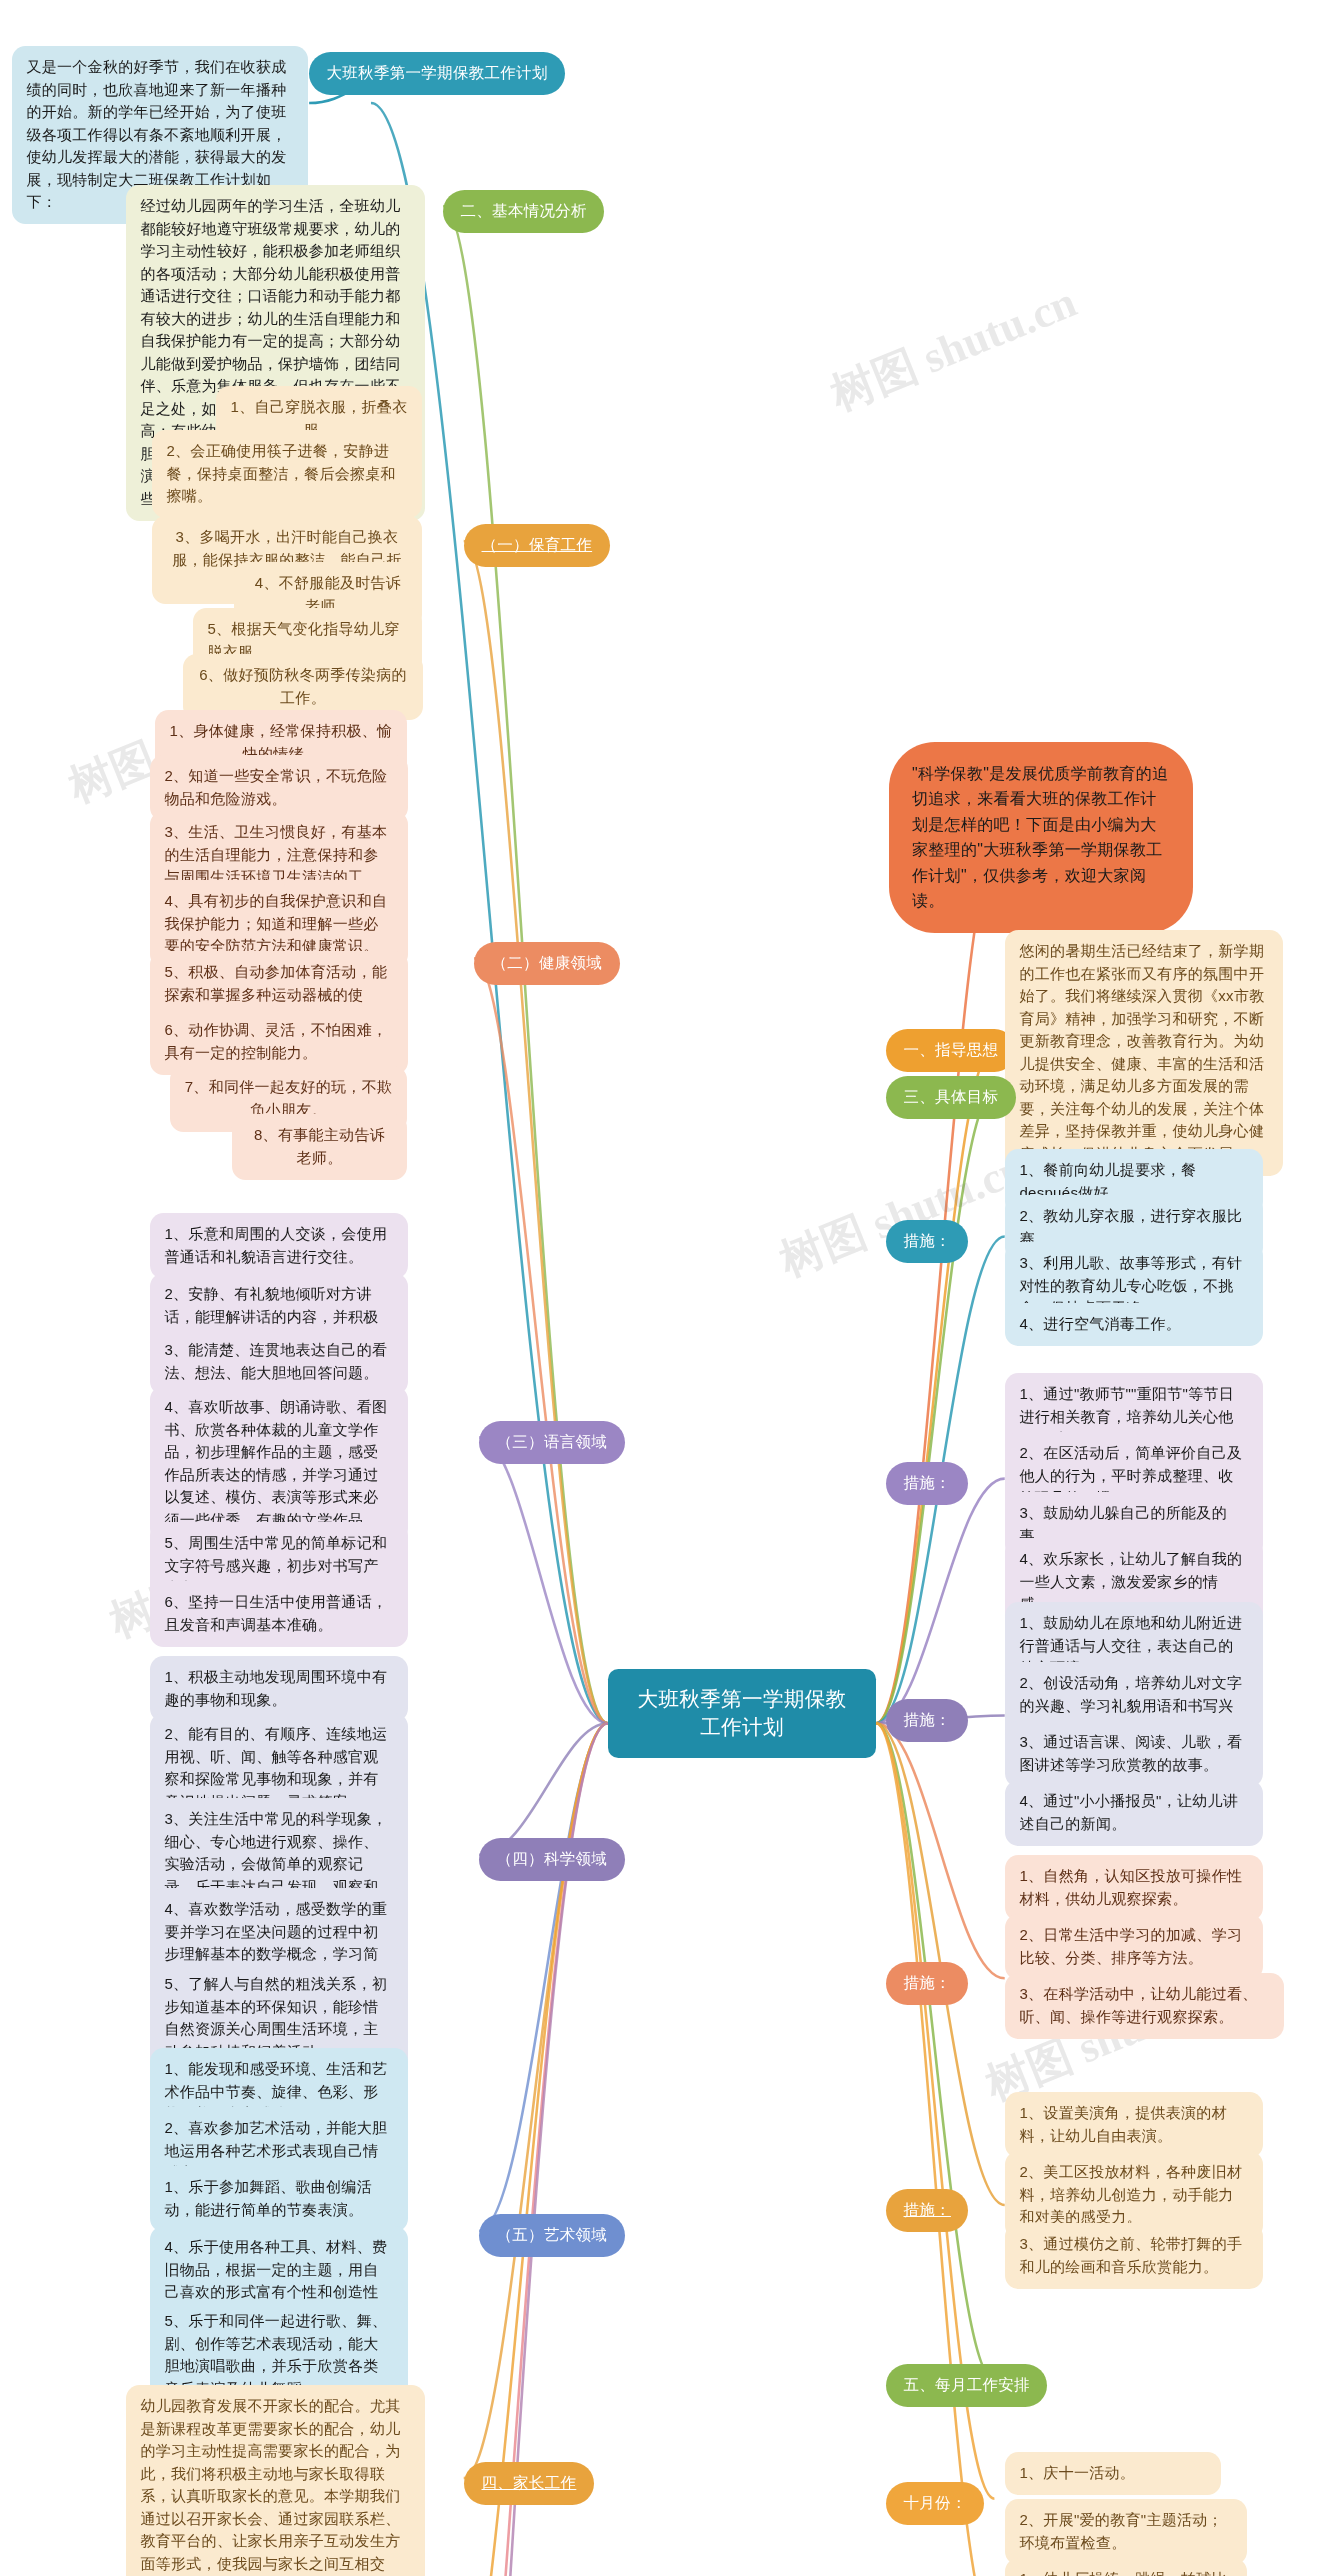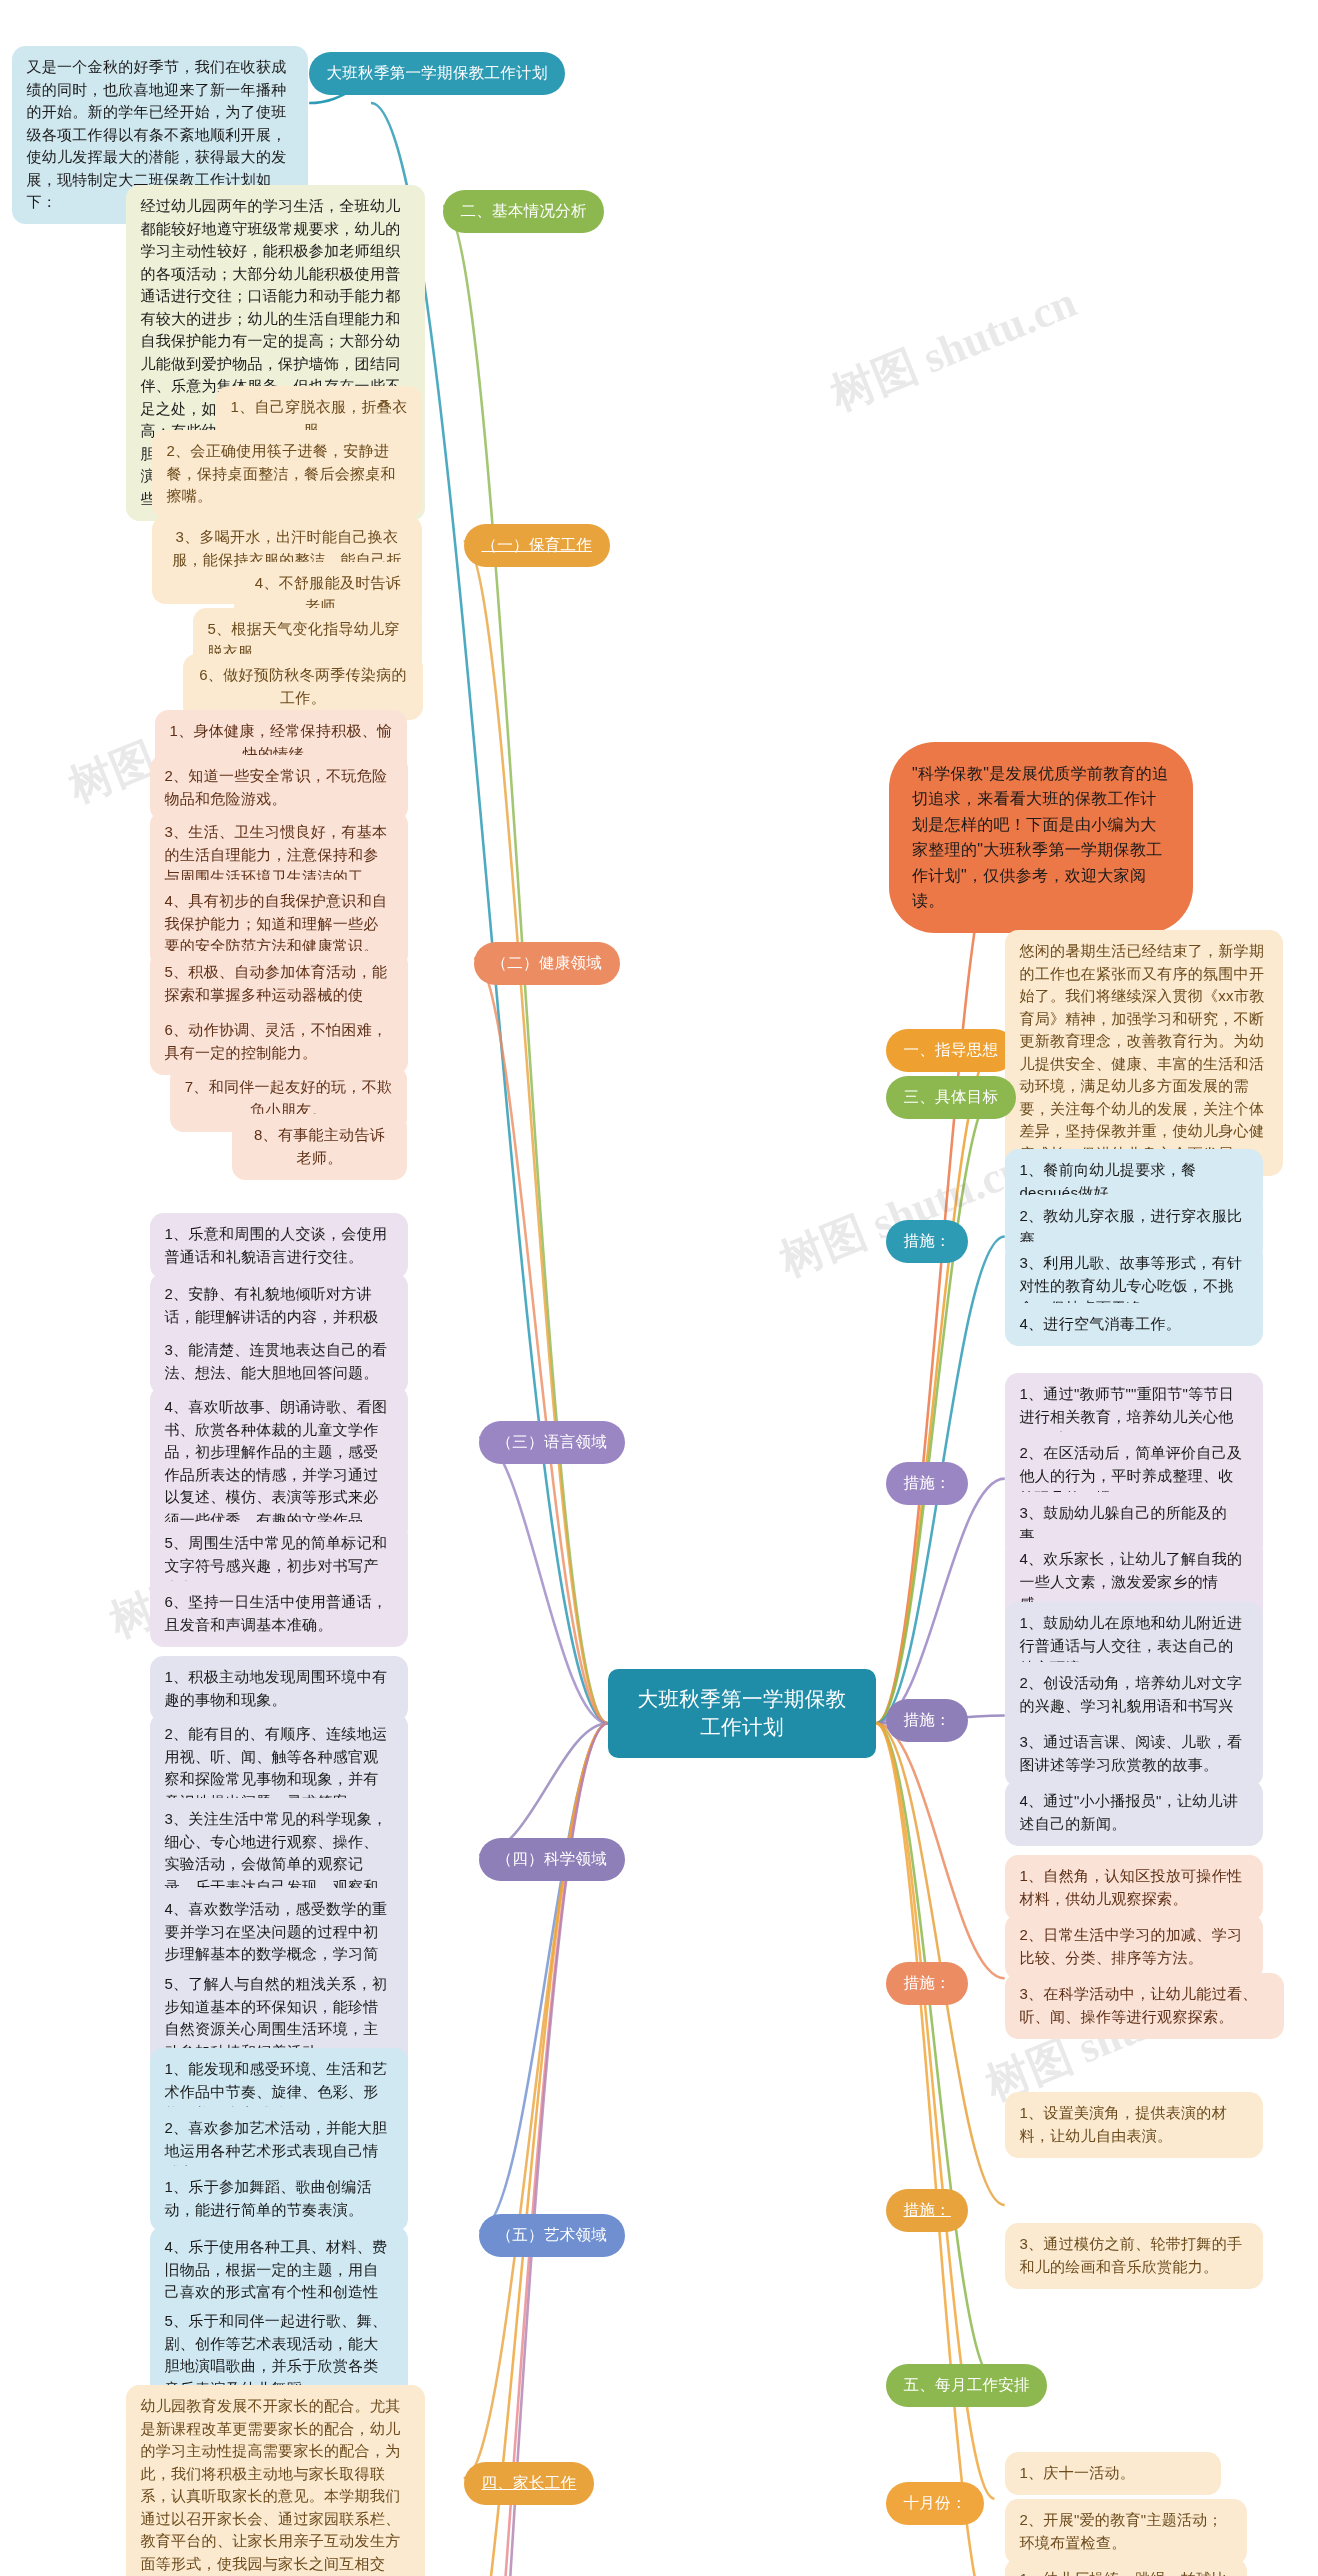--- a/index.html
+++ b/index.html
@@ -264,6 +264,8 @@
   </div>
   <div class="node leaf lf-peach" style="left:1005px; top:2092px; width:258px;">
     <span>1、设置美演角，提供表演的材料，让幼儿自由表演。</span></div>
+  <div class="node leaf lf-peach" style="left:1005px; top:2151px; width:258px;">
+    <span>2、美工区投放材料，各种废旧材料，培养幼儿创造力，动手能力和对美的感受力。</span></div>
   <div class="node leaf lf-peach" style="left:1005px; top:2223px; width:258px;">
     <span>3、通过模仿之前、轮带打舞的手和儿的绘画和音乐欣赏能力。</span></div>
 

